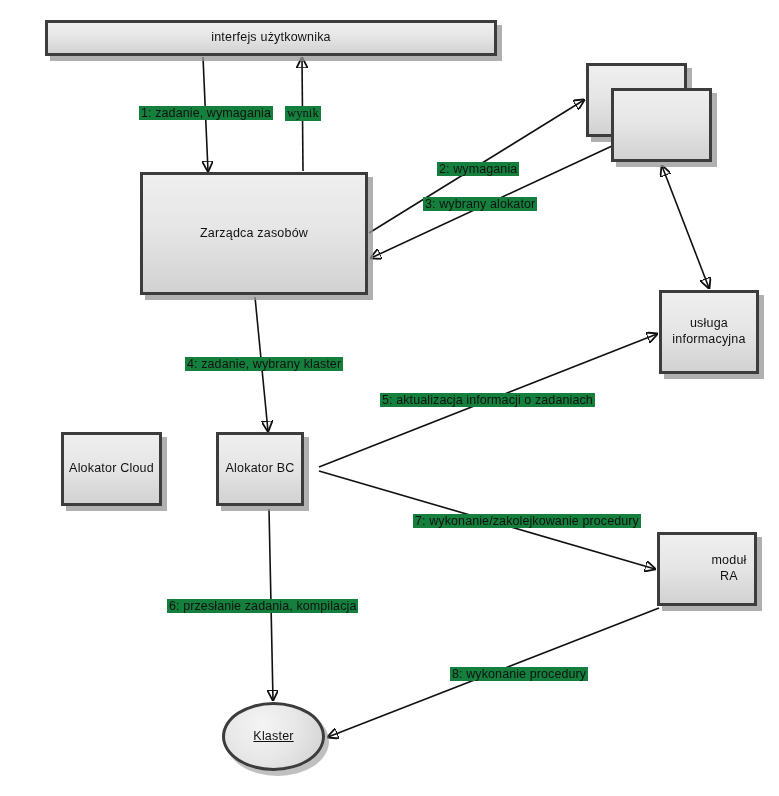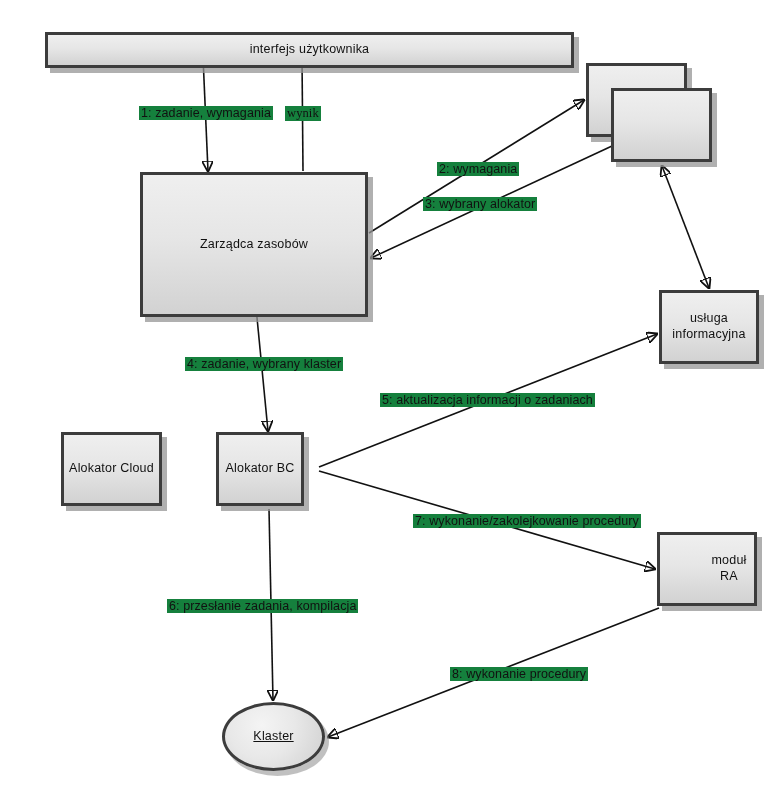--- a/index.html
+++ b/index.html
@@ -97,7 +97,7 @@
       </g>
   </svg>
   <div id="node-layer">
-      <div class="node" style="left: 45px; top: 32px; width: 529px; height: 36px;">
+      <div class="node" style="left: 45px; top: 20px; width: 452px; height: 36px;">
         <span class="node-label">interfejs użytkownika</span>
       </div>
       <div class="node" style="left: 586px; top: 63px; width: 101px; height: 74px;">

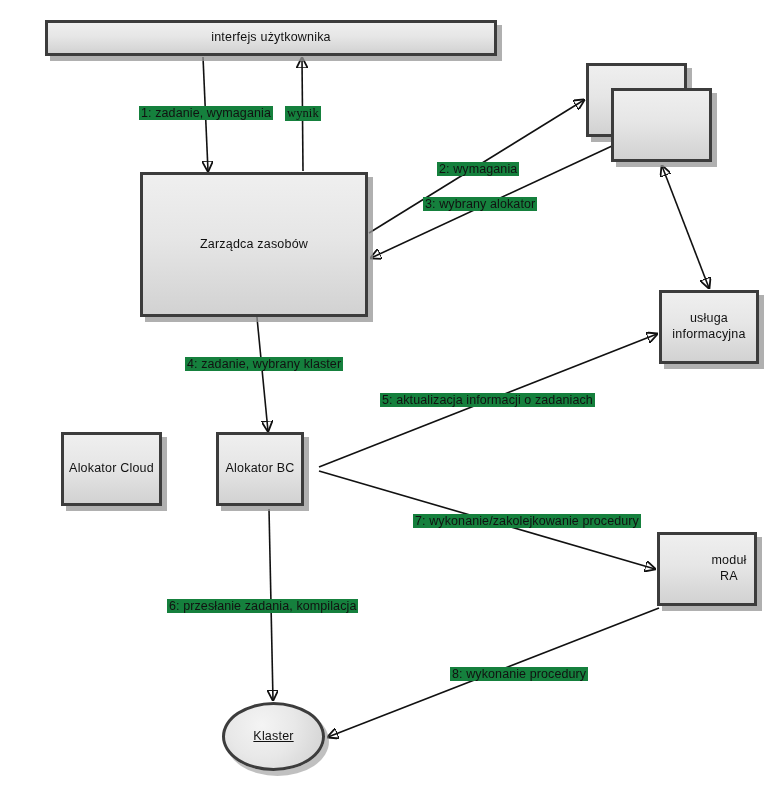--- a/index.html
+++ b/index.html
@@ -106,7 +106,7 @@
       <div class="node" style="left: 611px; top: 88px; width: 101px; height: 74px;">
         <span class="node-label"></span>
       </div>
-      <div class="node" style="left: 140px; top: 172px; width: 228px; height: 145px;">
+      <div class="node" style="left: 140px; top: 172px; width: 228px; height: 123px;">
         <span class="node-label">Zarządca zasobów</span>
       </div>
       <div class="node" style="left: 659px; top: 290px; width: 100px; height: 74px;">

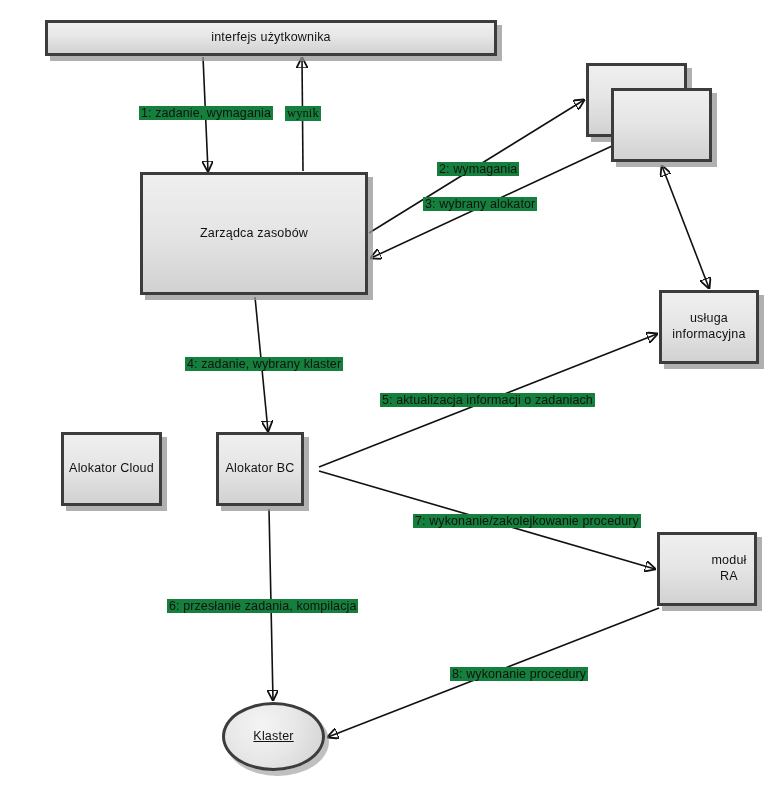--- a/index.html
+++ b/index.html
@@ -109,7 +109,7 @@
       <div class="node" style="left: 140px; top: 172px; width: 228px; height: 123px;">
         <span class="node-label">Zarządca zasobów</span>
       </div>
-      <div class="node" style="left: 659px; top: 290px; width: 100px; height: 74px;">
+      <div class="node" style="left: 659px; top: 290px; width: 100px; height: 84px;">
         <span class="node-label">usługa informacyjna</span>
       </div>
       <div class="node" style="left: 61px; top: 432px; width: 101px; height: 74px;">

